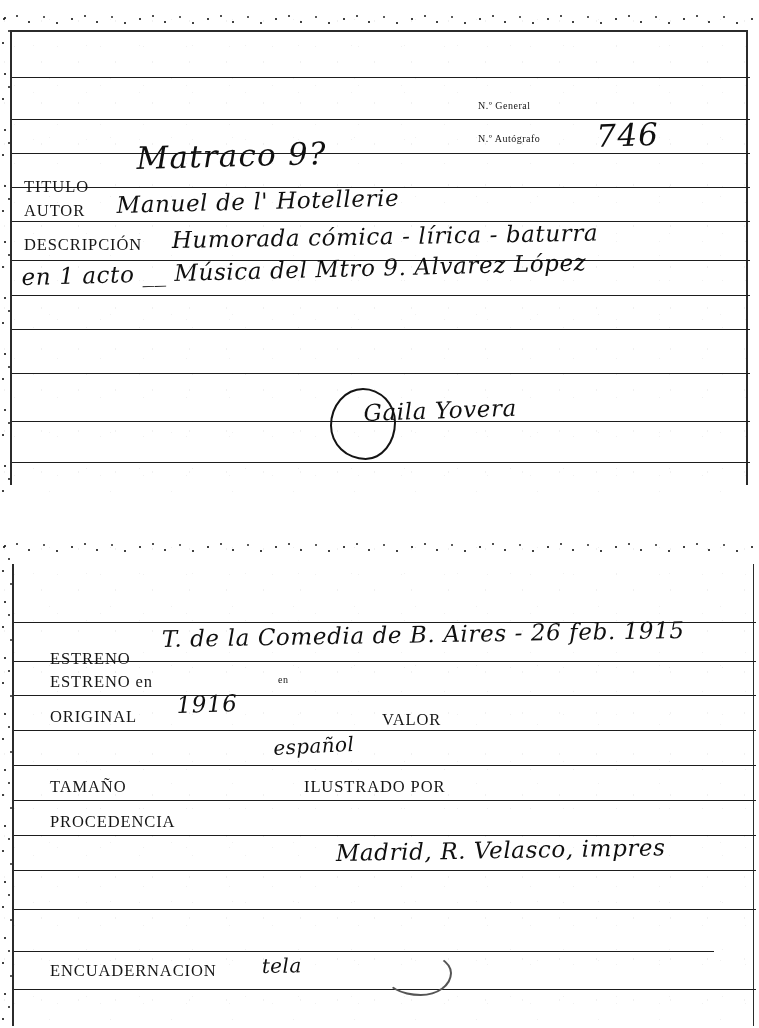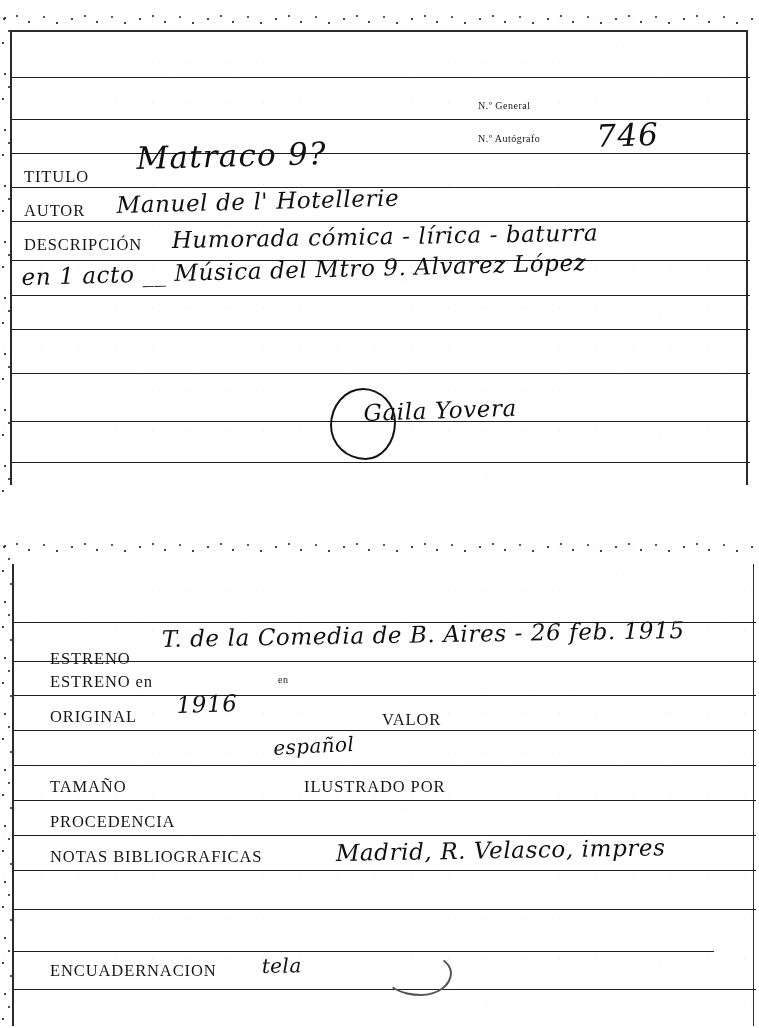--- a/index.html
+++ b/index.html
@@ -167,7 +167,7 @@
 
     <div class="label small" style="left: 466px; top: 101px;">N.º Autógrafo</div>
 
-    <div class="label" style="left: 12px; top: 135px; text-align: right;">TITULO</div>
+    <div class="label" style="left: 12px; top: 145px; text-align: right;">TITULO</div>
 
     <div class="label" style="left: 12px; top: 169px;">AUTOR</div>
 

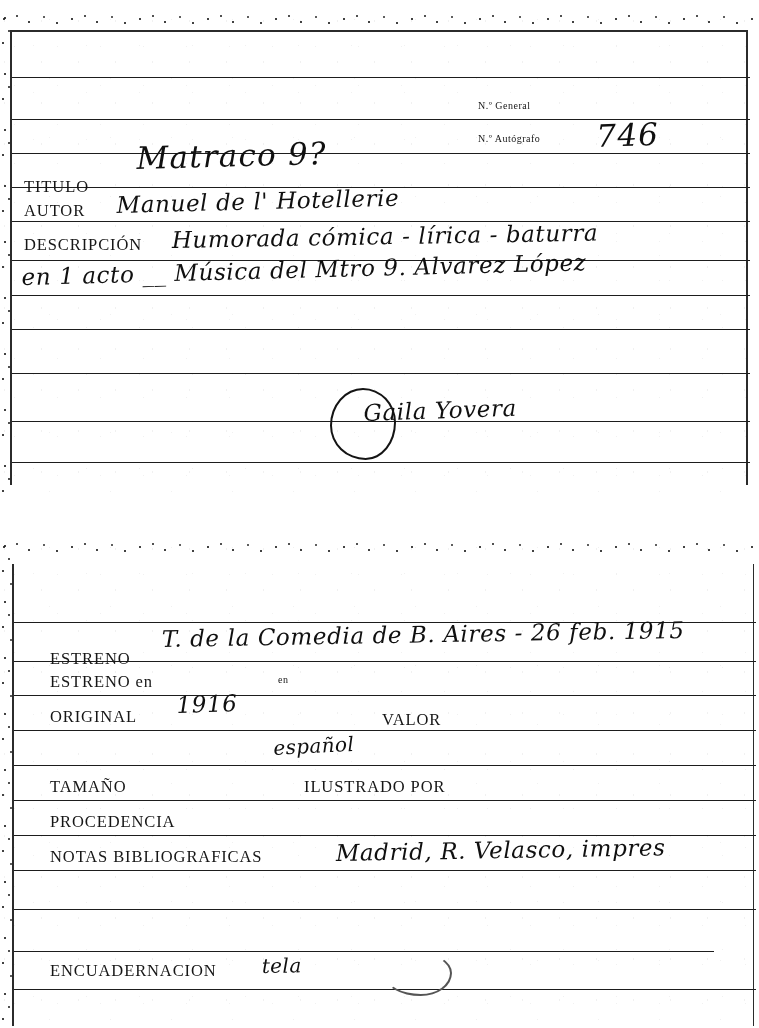--- a/index.html
+++ b/index.html
@@ -227,7 +227,6 @@
 
     <div class="label" style="left: 36px; top: 248px;">PROCEDENCIA</div>
 
-    <div class="label" style="left: 36px; top: 283px;">NOTAS BIBLIOGRAFICAS</div>
 
     <div class="label" style="left: 36px; top: 397px;">ENCUADERNACION</div>
 

